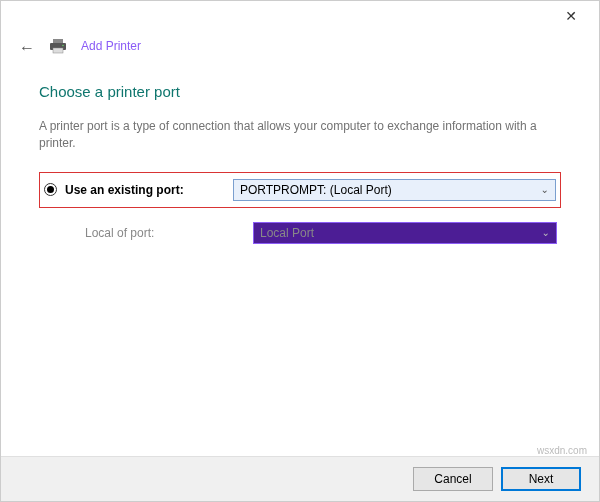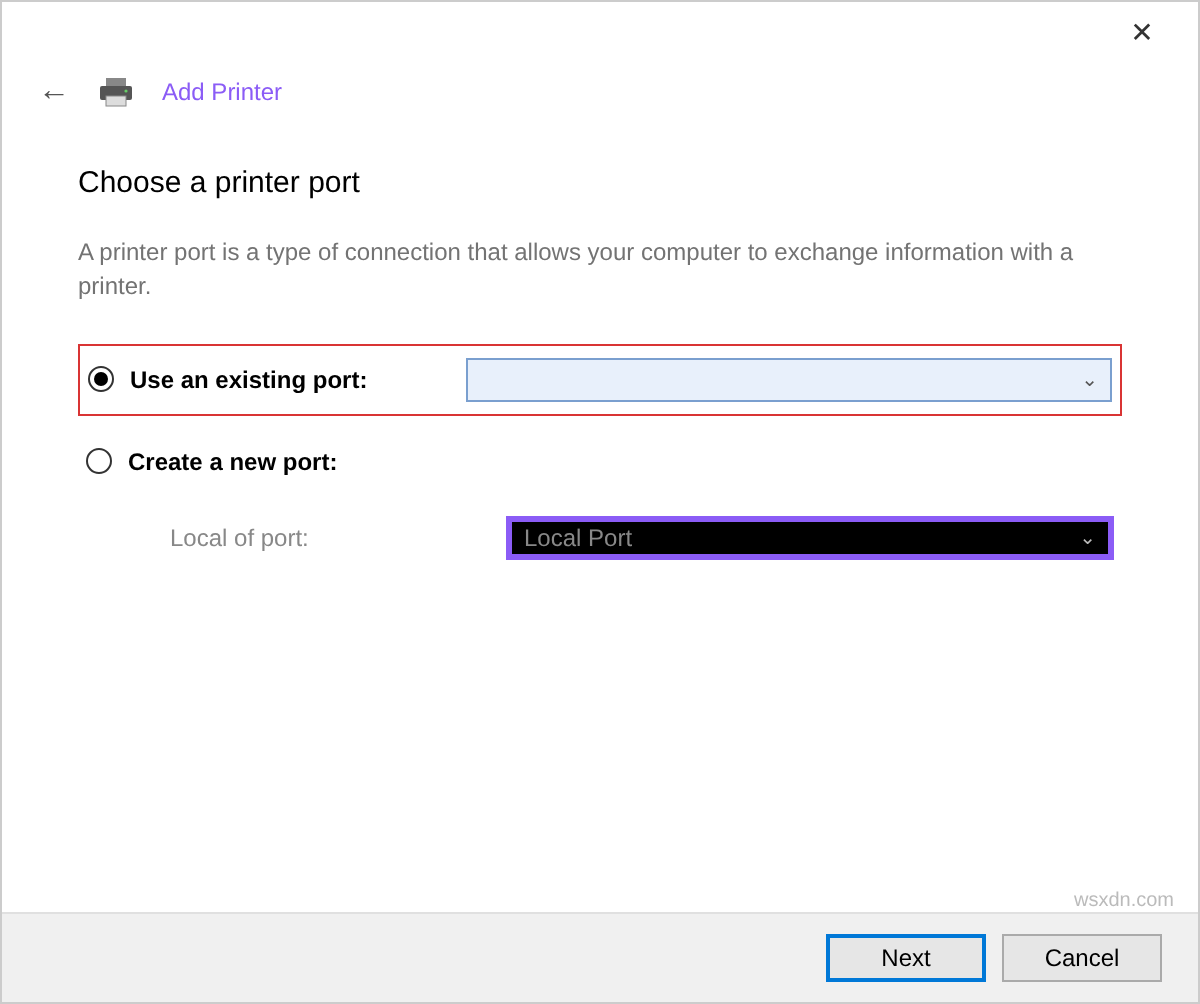--- a/index.html
+++ b/index.html
@@ -64,7 +64,7 @@
     flex: 1;
   }
   .heading {
-    color: #000000;
+    color: #0f766e;
     font-size: 15px;
     font-weight: 400;
     margin-bottom: 18px;

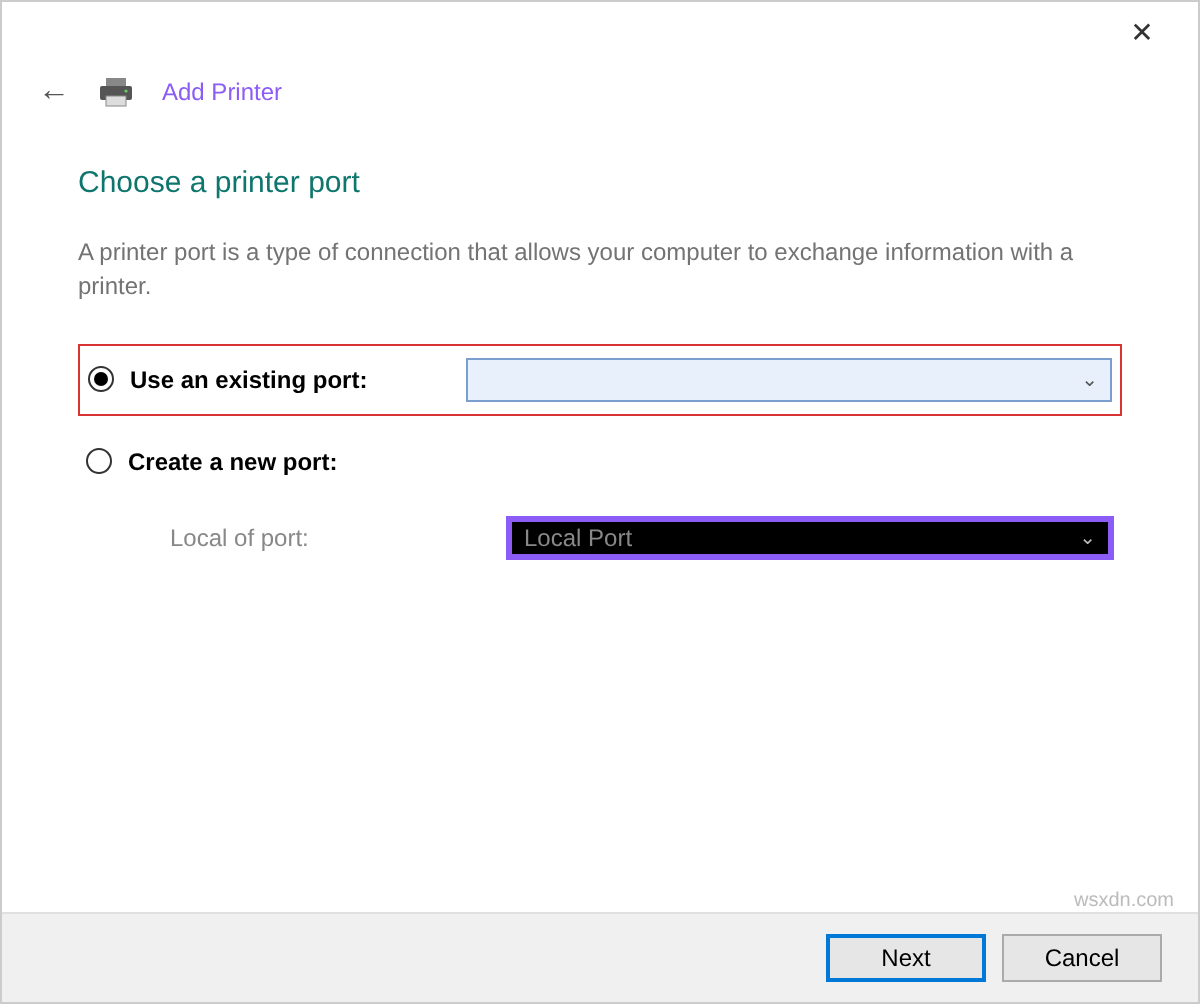--- a/index.html
+++ b/index.html
@@ -219,6 +219,7 @@
       <span class="radio checked"></span>
       <span class="radio-label">Use an existing port:</span>
       <div class="combo">
+        <span>PORTPROMPT: (Local Port)</span>
         <span class="combo-chevron">⌄</span>
       </div>
     </div>

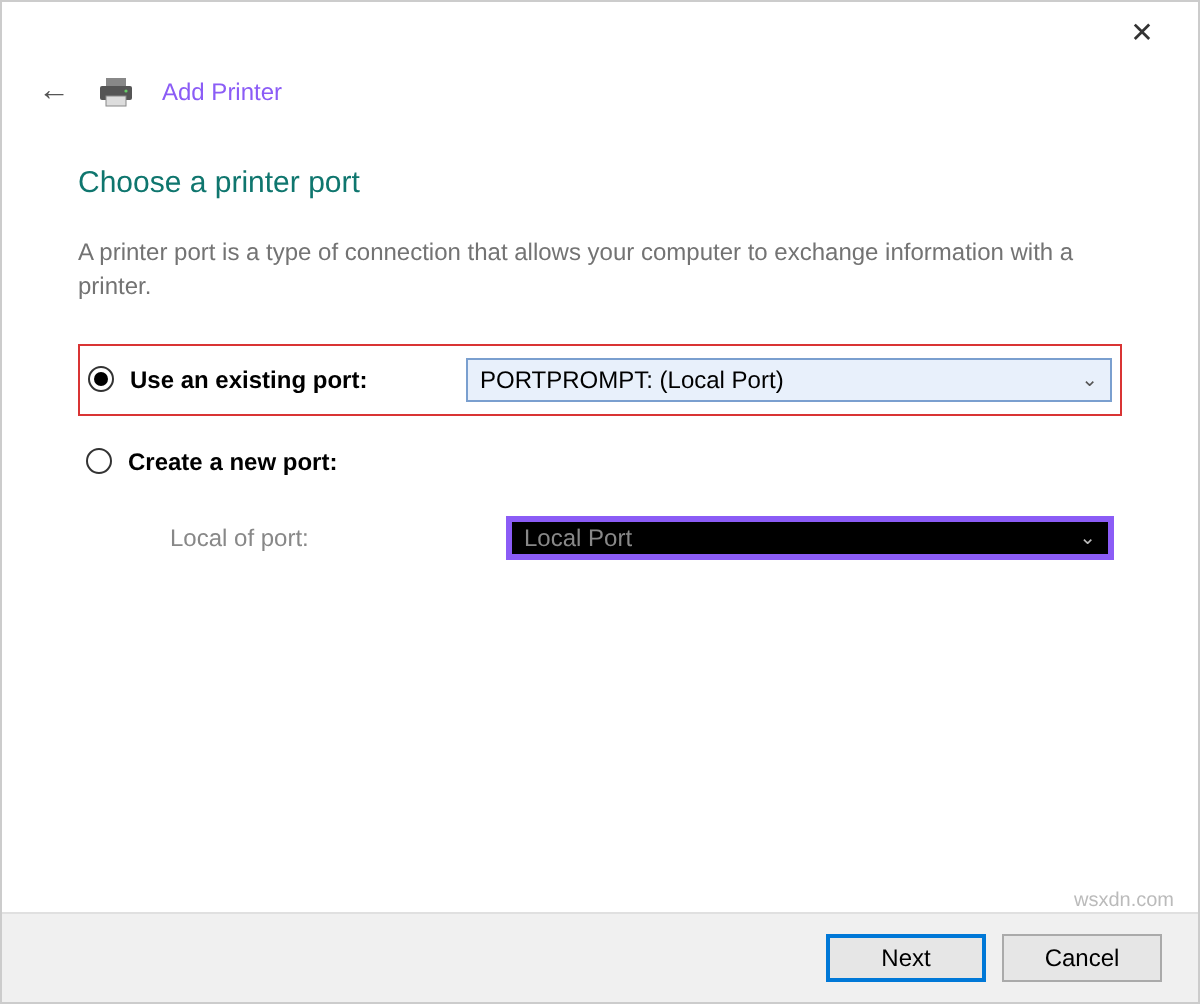--- a/index.html
+++ b/index.html
@@ -224,10 +224,6 @@
       </div>
     </div>
 
-    <div class="option-row">
-      <span class="radio"></span>
-      <span class="radio-label">Create a new port:</span>
-    </div>
 
     <div class="sub-row">
       <span class="sub-label">Local of port:</span>

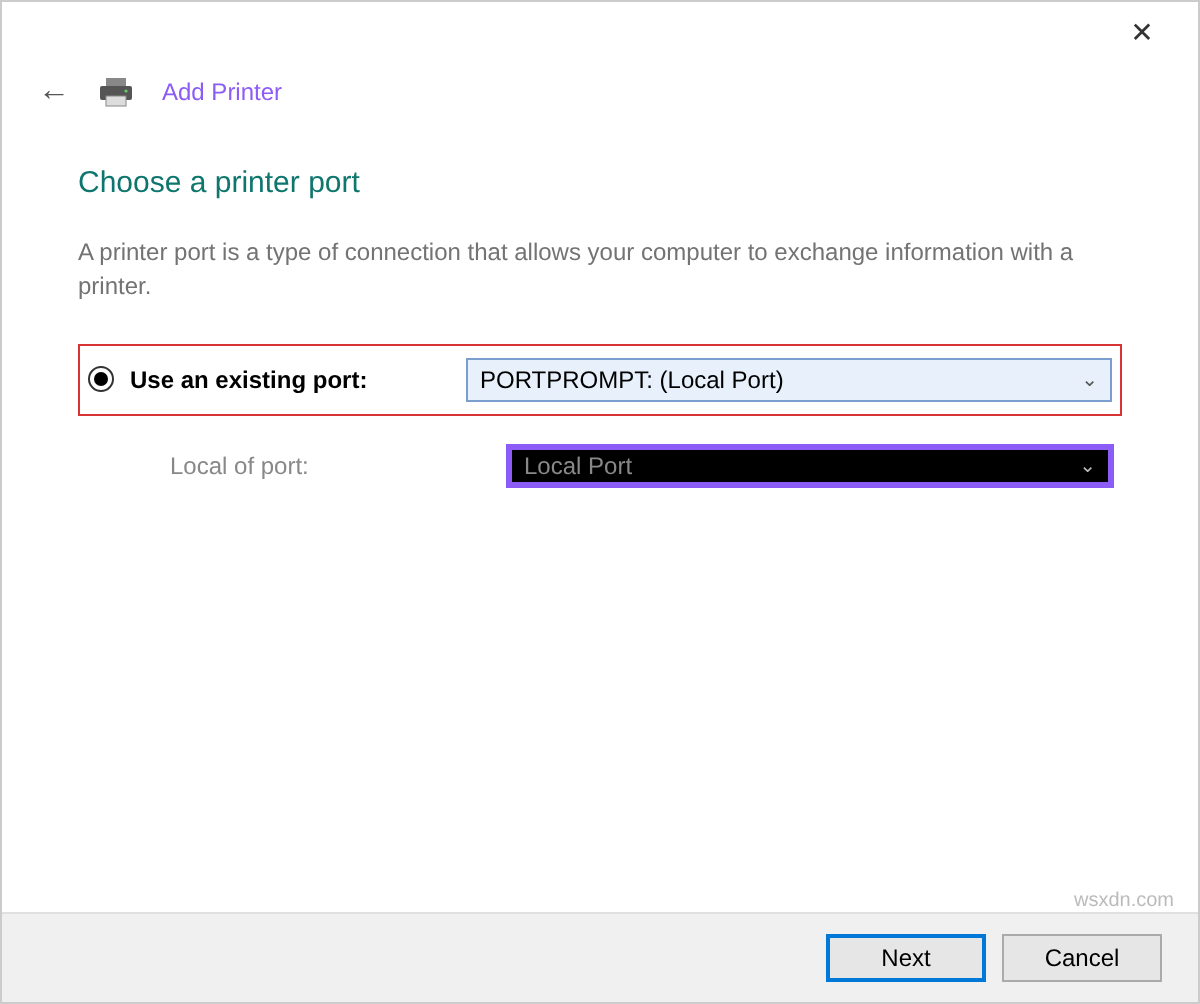--- a/index.html
+++ b/index.html
@@ -132,8 +132,8 @@
     cursor: pointer;
   }
   .combo.disabled {
-    background: #000000;
-    border: 3px solid #8b5cf6;
+    background: #4c1d95;
+    border: 1px solid #8b5cf6;
     color: #888;
     cursor: default;
   }

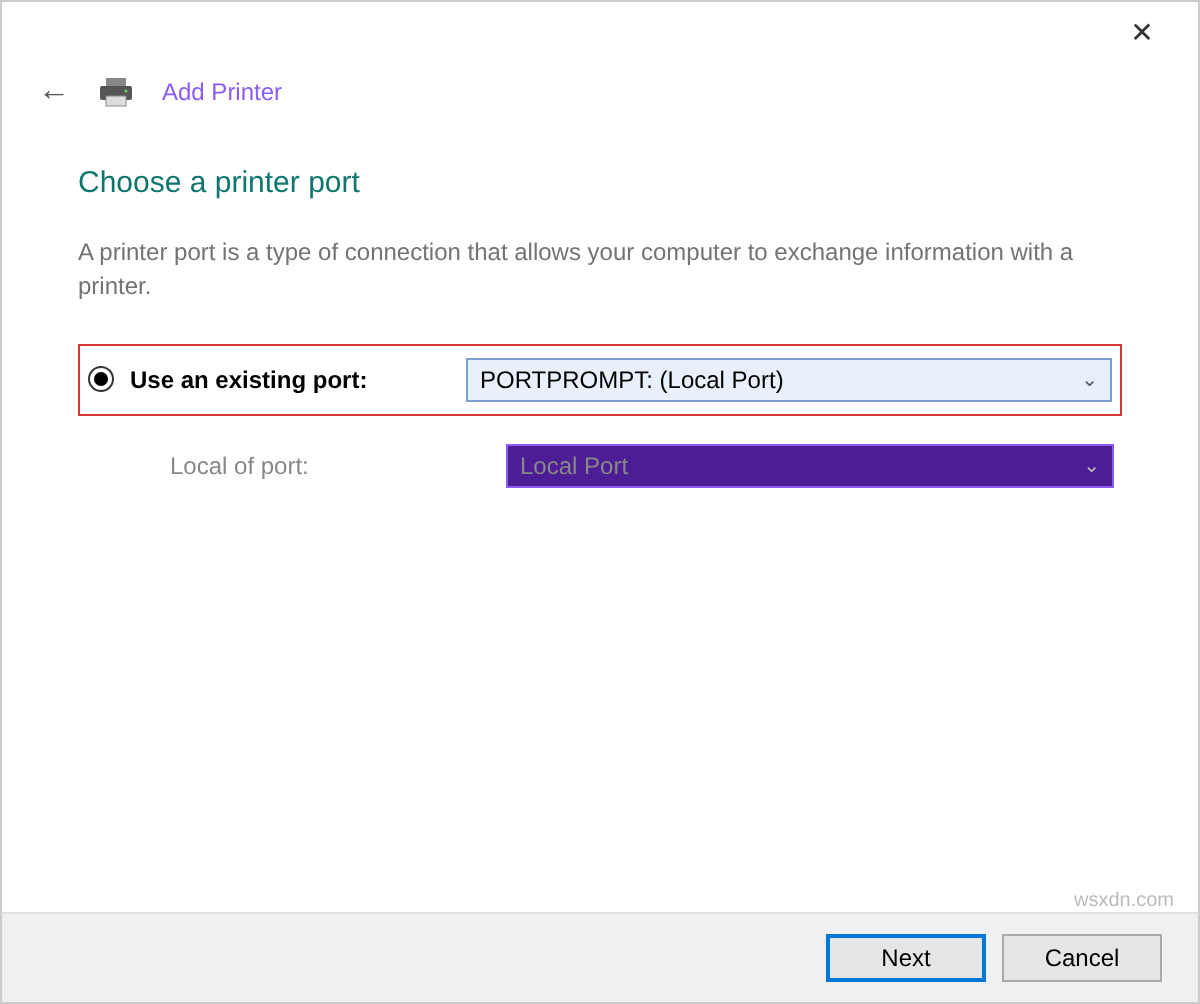--- a/index.html
+++ b/index.html
@@ -239,8 +239,8 @@
 
   <div class="footer-sep"></div>
   <div class="footer">
+    <div class="btn">Cancel</div>
     <div class="btn primary">Next</div>
-    <div class="btn">Cancel</div>
   </div>
 
 </div>

